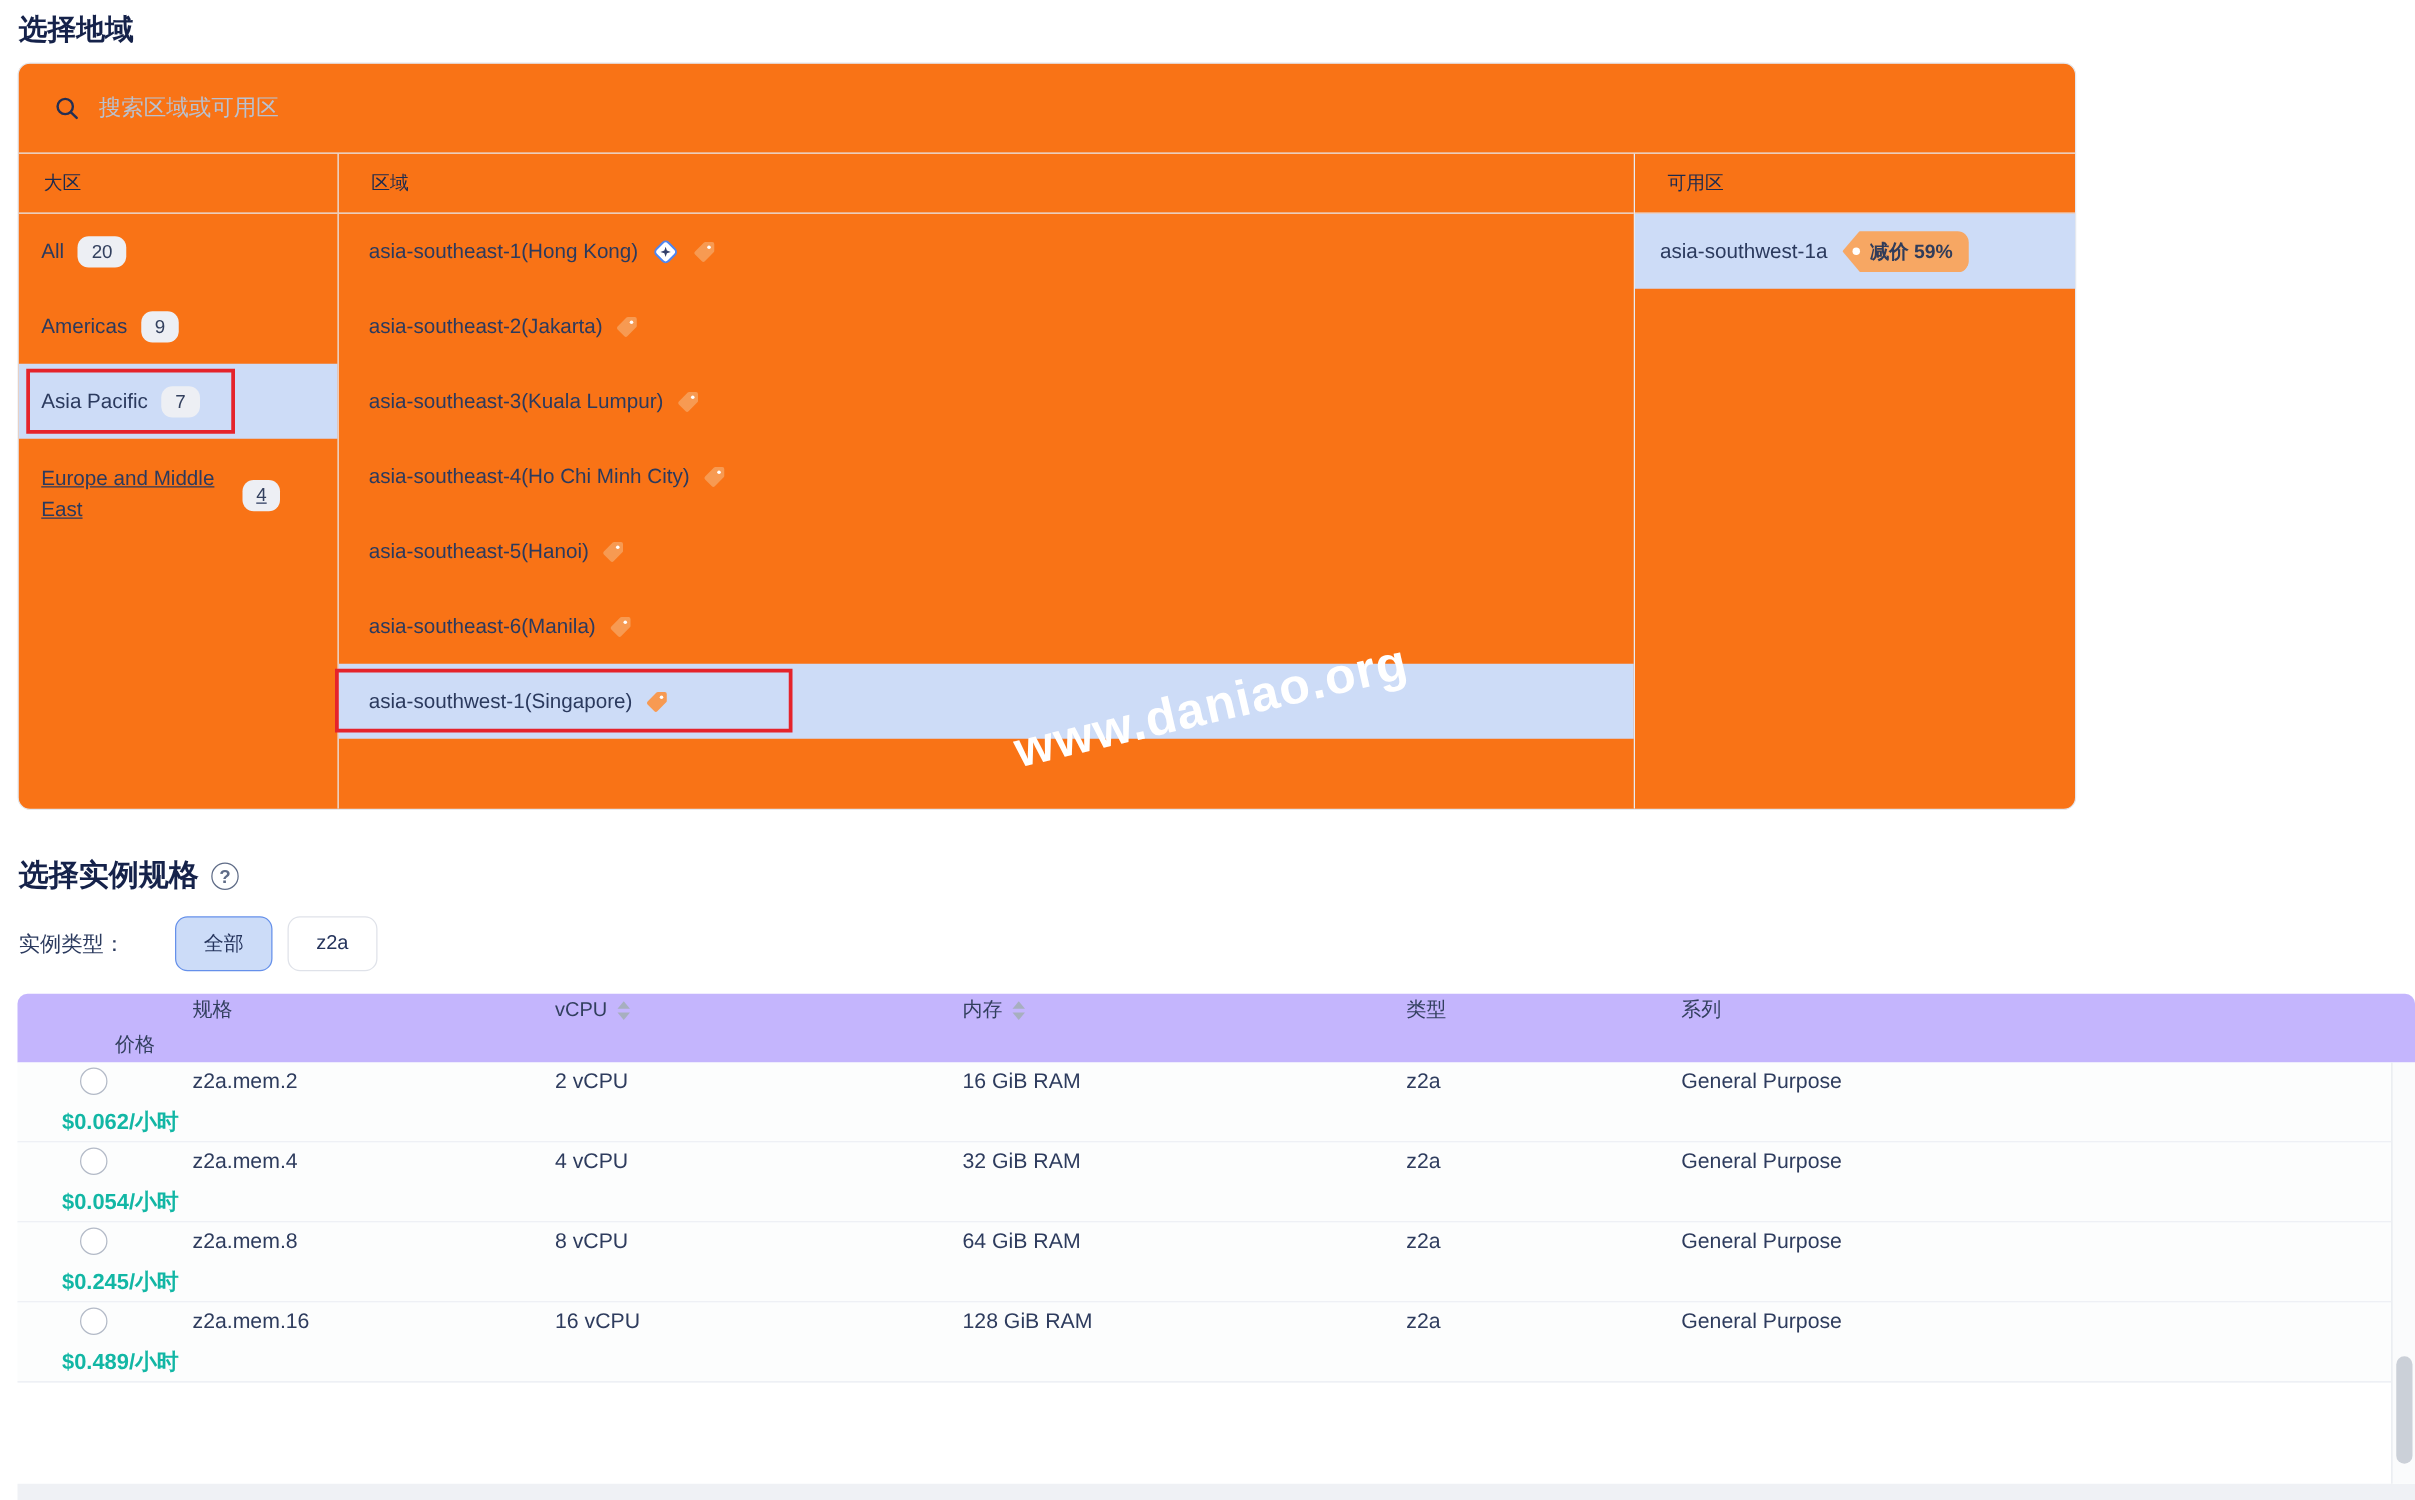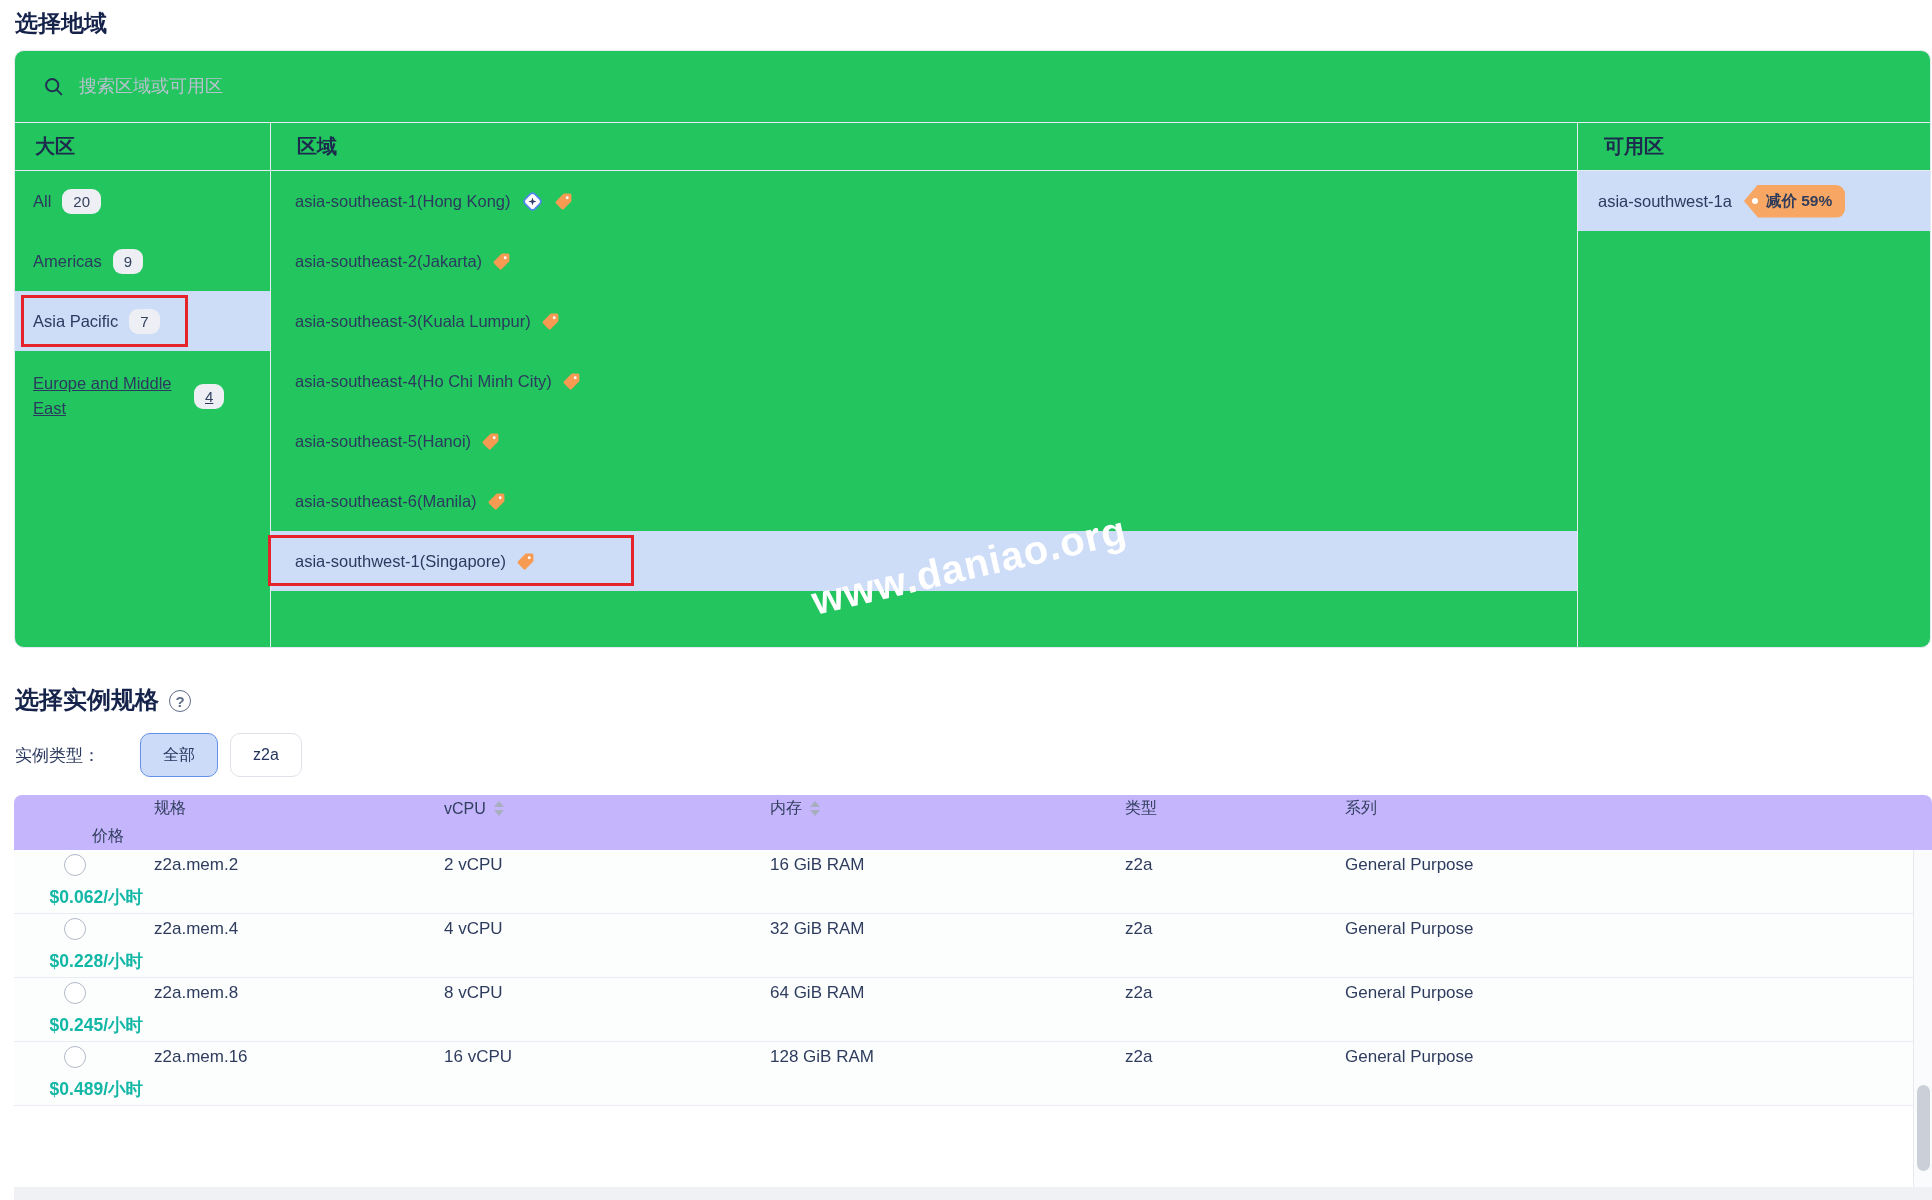--- a/index.html
+++ b/index.html
@@ -9,8 +9,8 @@
   .page-title { position:absolute; left:15px; top:8px; font-size:23px; font-weight:bold; color:#15224a; }
 
   
-  .region-card { position:absolute; left:14px; top:50px; width:1917px; height:598px;
-    border:1px solid #e4e8ef; border-radius:10px; background:#22c55e; display:flex; flex-direction:column; overflow:hidden; }
+  .region-card { position:absolute; left:14px; top:50px; width:1647px; height:598px;
+    border:1px solid #e4e8ef; border-radius:10px; background:#f97316; display:flex; flex-direction:column; overflow:hidden; }
   .search-row { height:72px; min-height:72px; border-bottom:1px solid #e8ebf2; display:flex; align-items:center; padding:0 28px; gap:15px; }
   .search-row svg { flex:0 0 auto; }
   .search-input { border:none; outline:none; flex:1; font-size:18px; color:#2b3a5e; background:transparent;

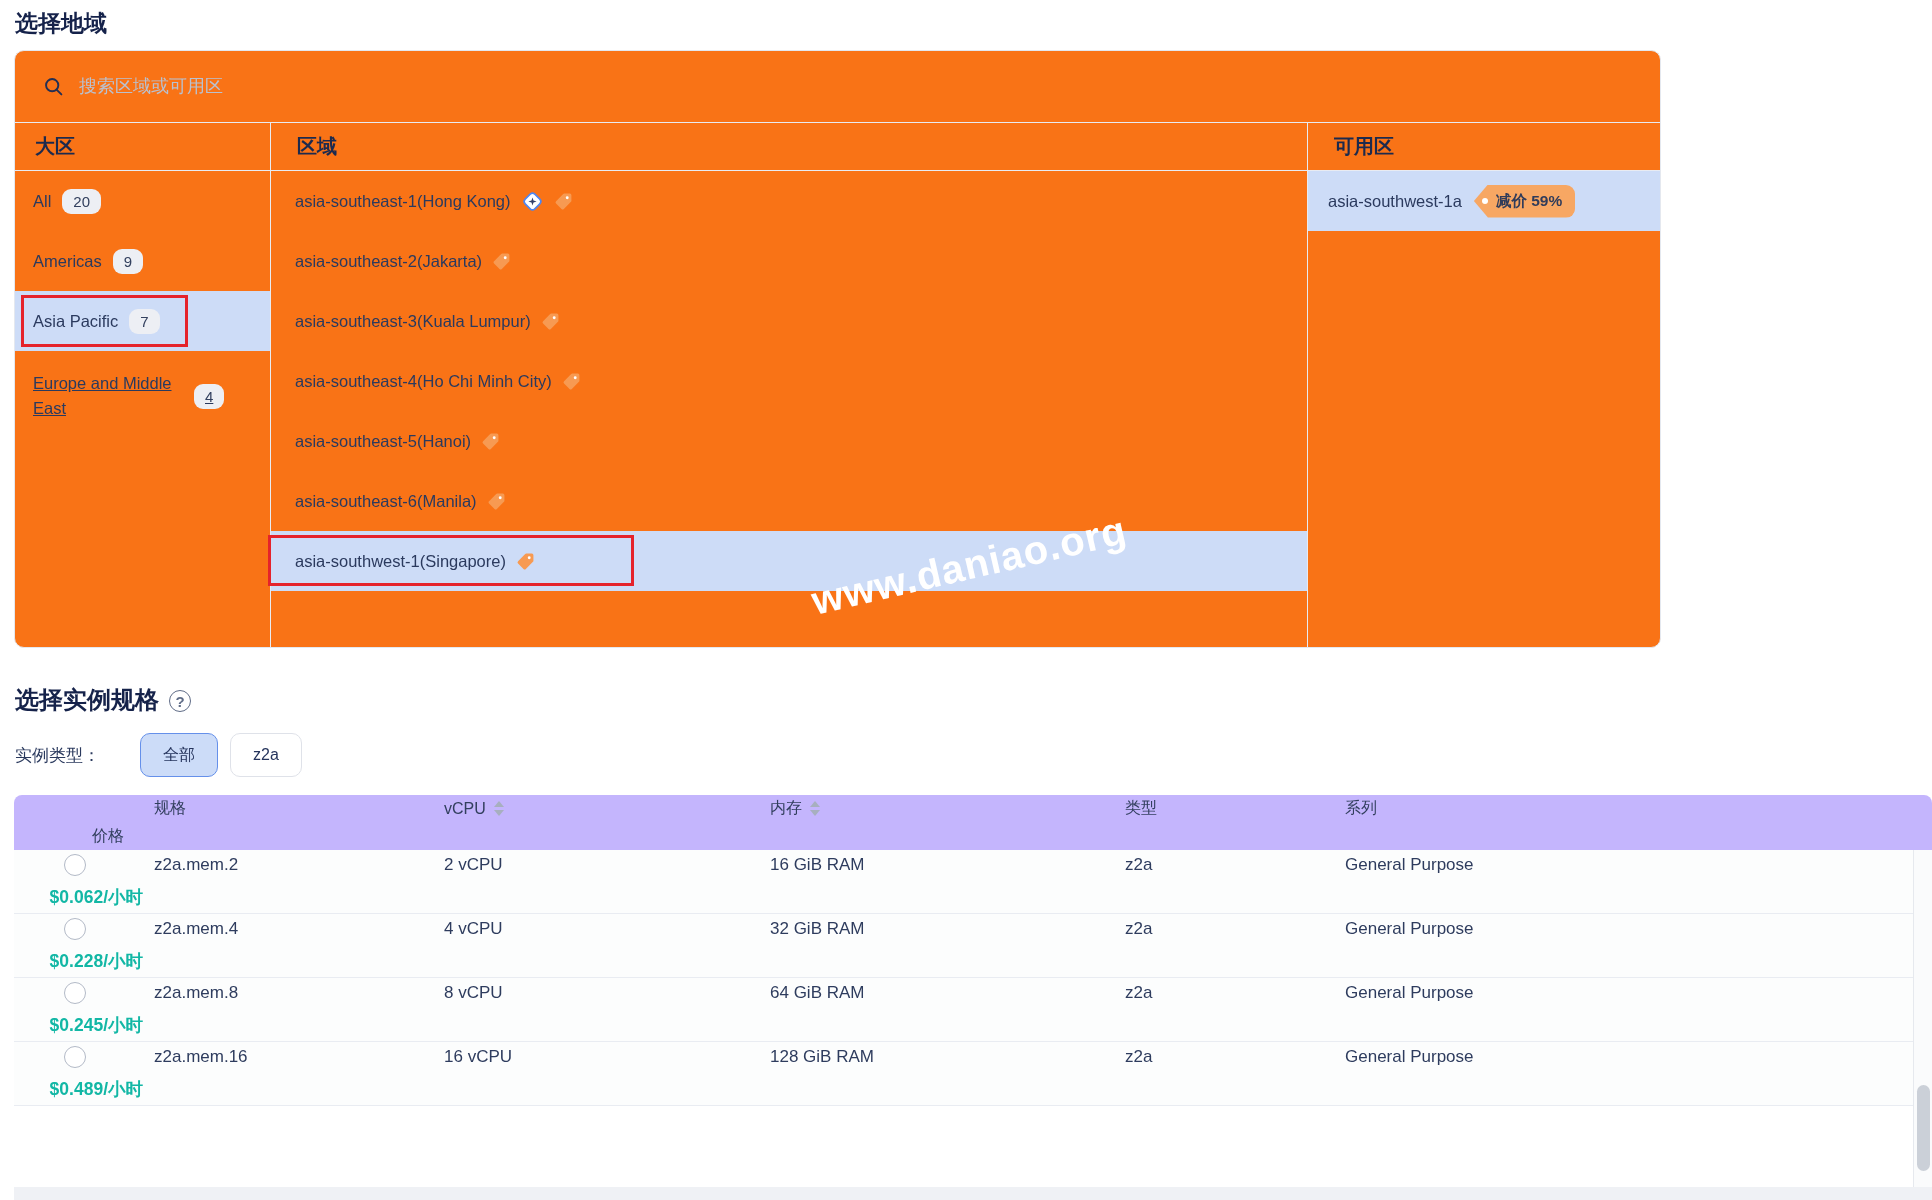--- a/index.html
+++ b/index.html
@@ -23,7 +23,7 @@
   .col-region { flex:1; border-right:1px solid #e8ebf2; }
   .col-zone { width:352px; }
   .col-header { height:48px; min-height:48px; display:flex; align-items:center; padding:0 26px;
-    font-weight:bold; font-size:20px; color:#1c2a4e; border-bottom:1px solid #e8ebf2; }
+    font-weight:normal; font-size:15px; color:#1c2a4e; border-bottom:1px solid #e8ebf2; }
   .col-major .col-header { padding:0 20px; }
 
   .major-item { min-height:60px; display:flex; align-items:center; padding:0 18px; gap:11px;

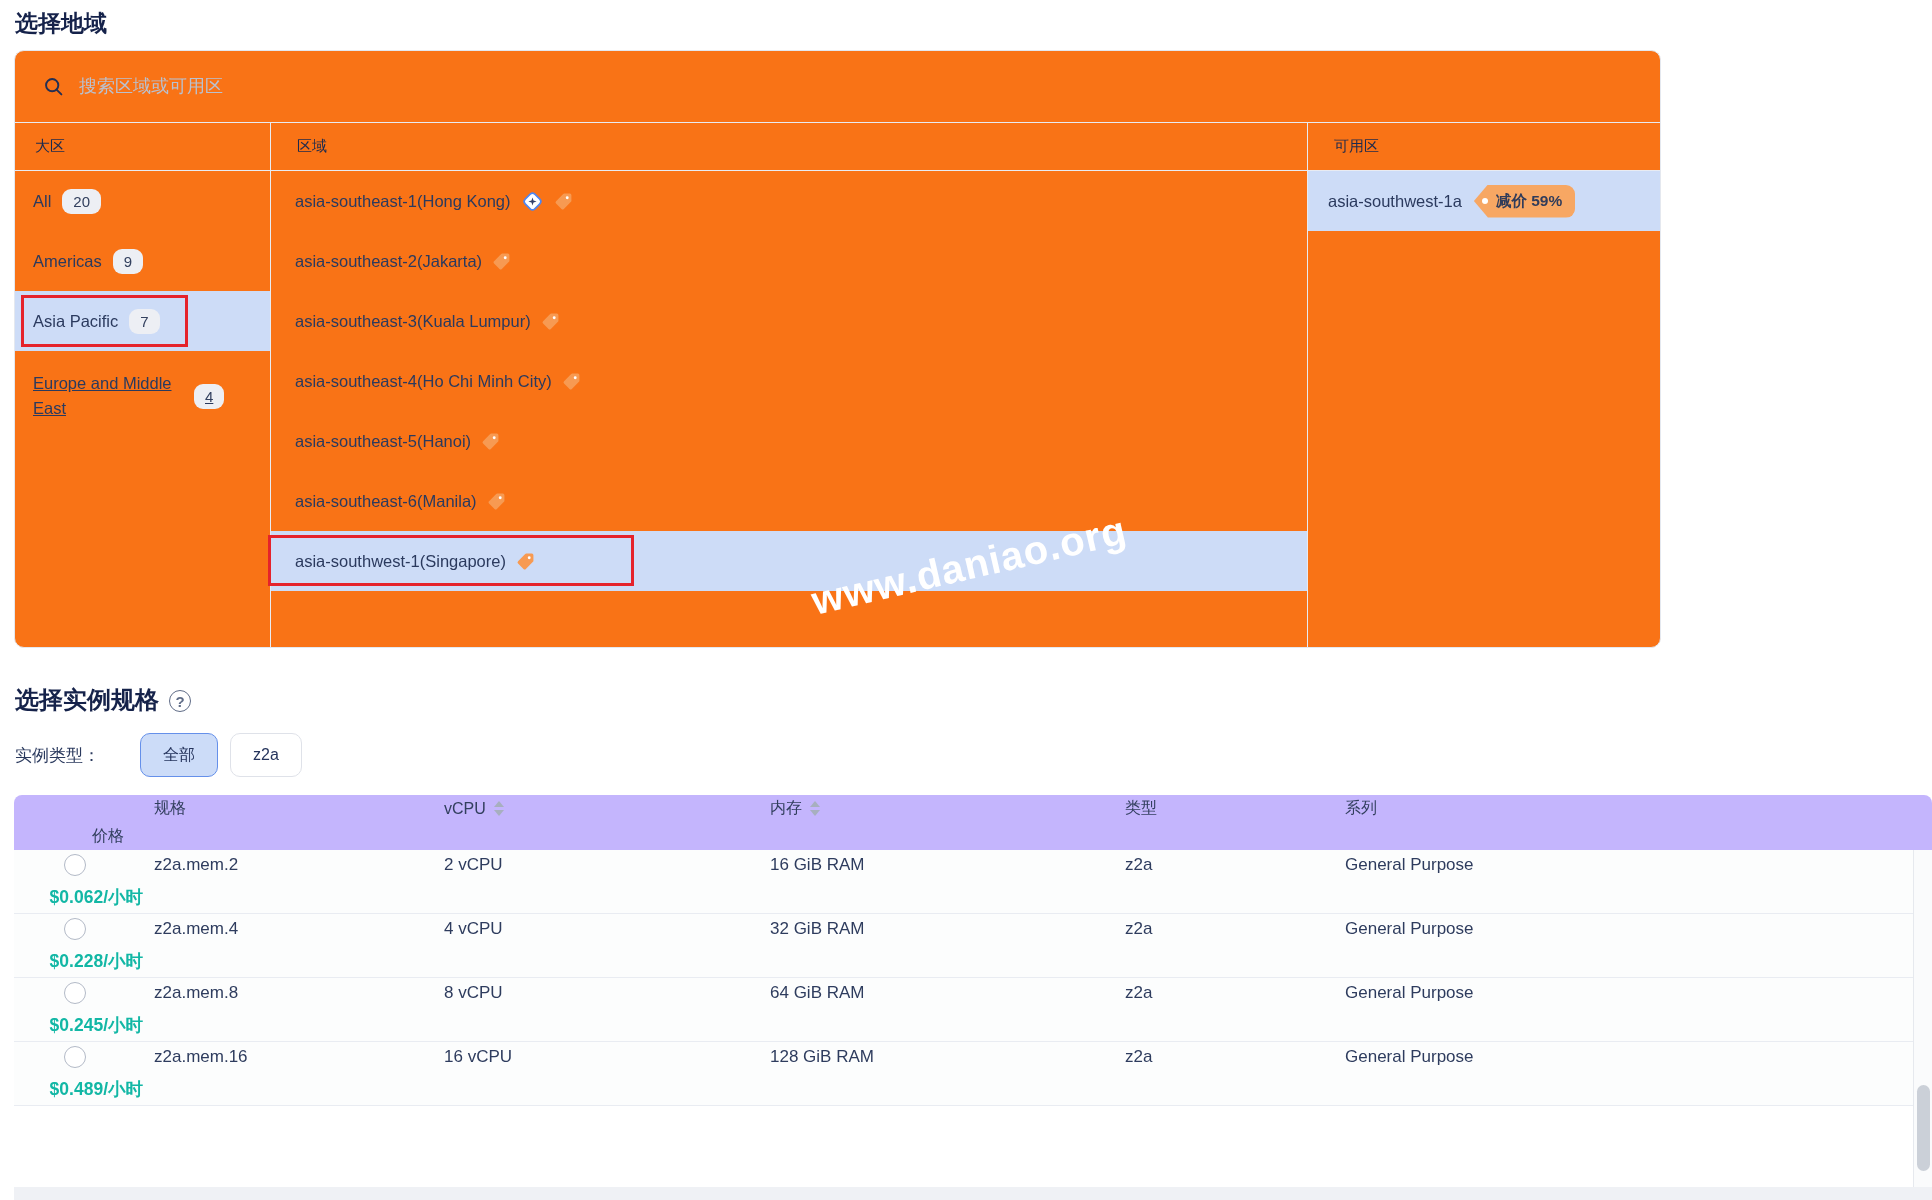--- a/index.html
+++ b/index.html
@@ -255,7 +255,7 @@
     <div>32 GiB RAM</div>
     <div>z2a</div>
     <div>General Purpose</div>
-    <div class="price-cell">$0.228/小时</div>
+    <div class="price-cell">$0.054/小时</div>
   </div>
 
   <div class="t-row">

